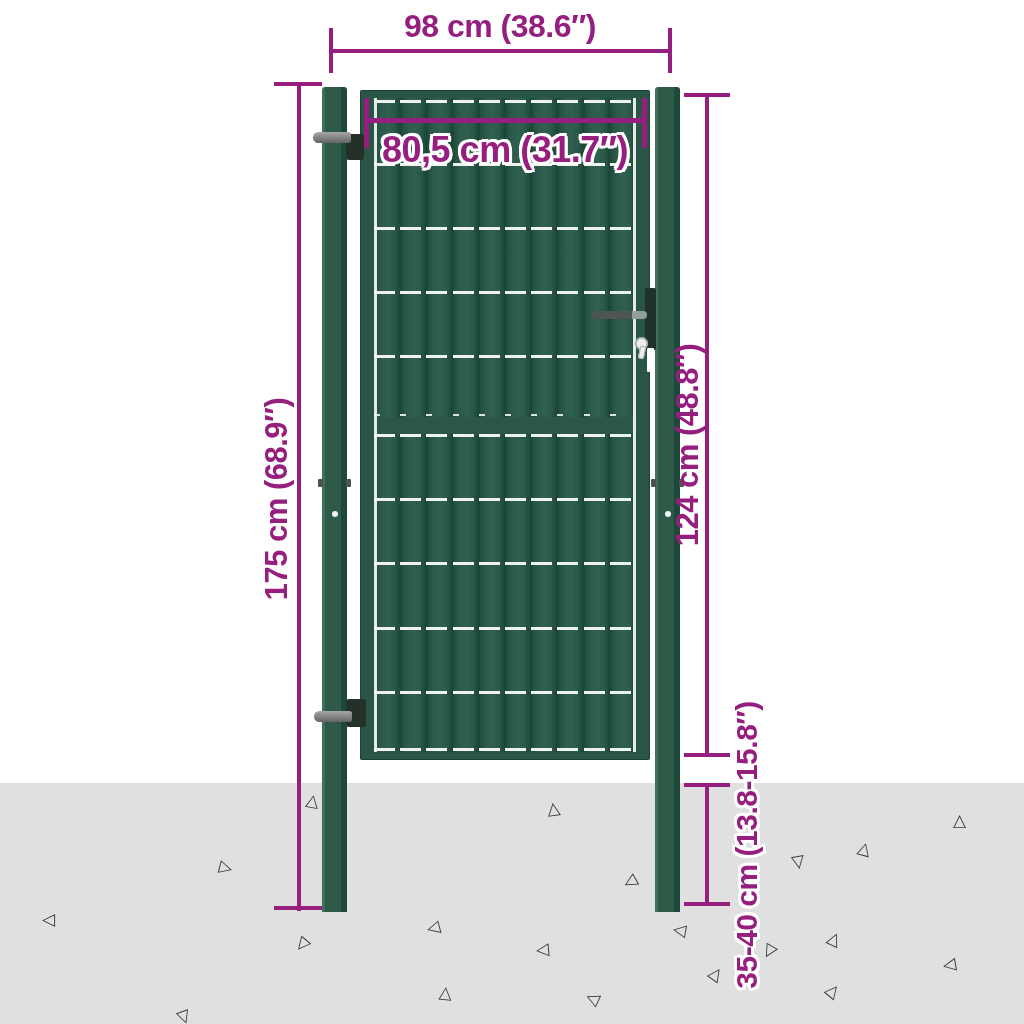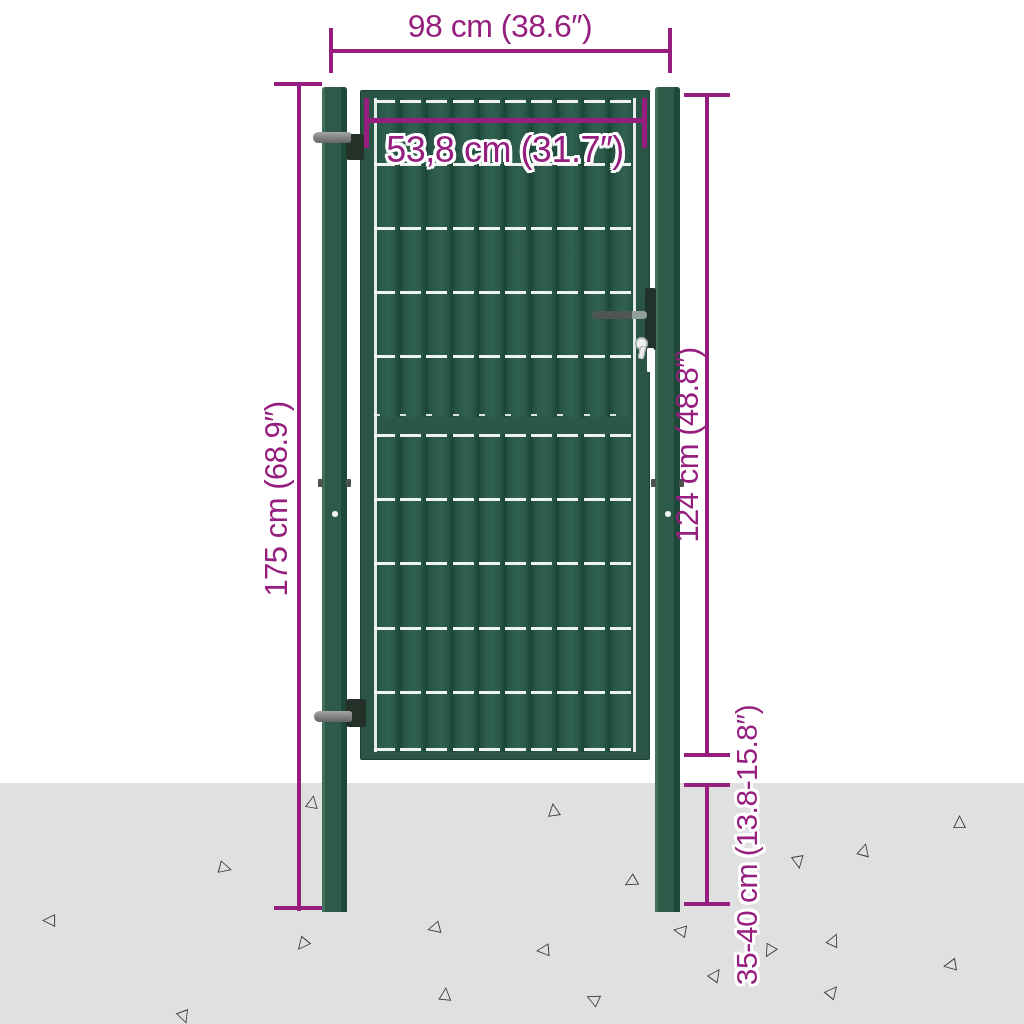--- a/index.html
+++ b/index.html
@@ -33,7 +33,7 @@
   .keystem{position:absolute;left:639px;top:346px;width:6px;height:13px;background:#ededed;
            box-shadow:inset 0 0 0 1px #a7b1ab;border-radius:2px;transform:rotate(12deg);}
   .dim{position:absolute;background:#951e7f;}
-  .dlabel{position:absolute;color:#951e7f;font-weight:normal;white-space:nowrap;
+  .dlabel{position:absolute;color:#951e7f;font-weight:bold;white-space:nowrap;
           transform:translate(-50%,-50%);letter-spacing:-0.5px;line-height:1;}
   .vlabel{writing-mode:vertical-rl;text-orientation:mixed;
           transform:translate(-50%,-50%) rotate(180deg);}

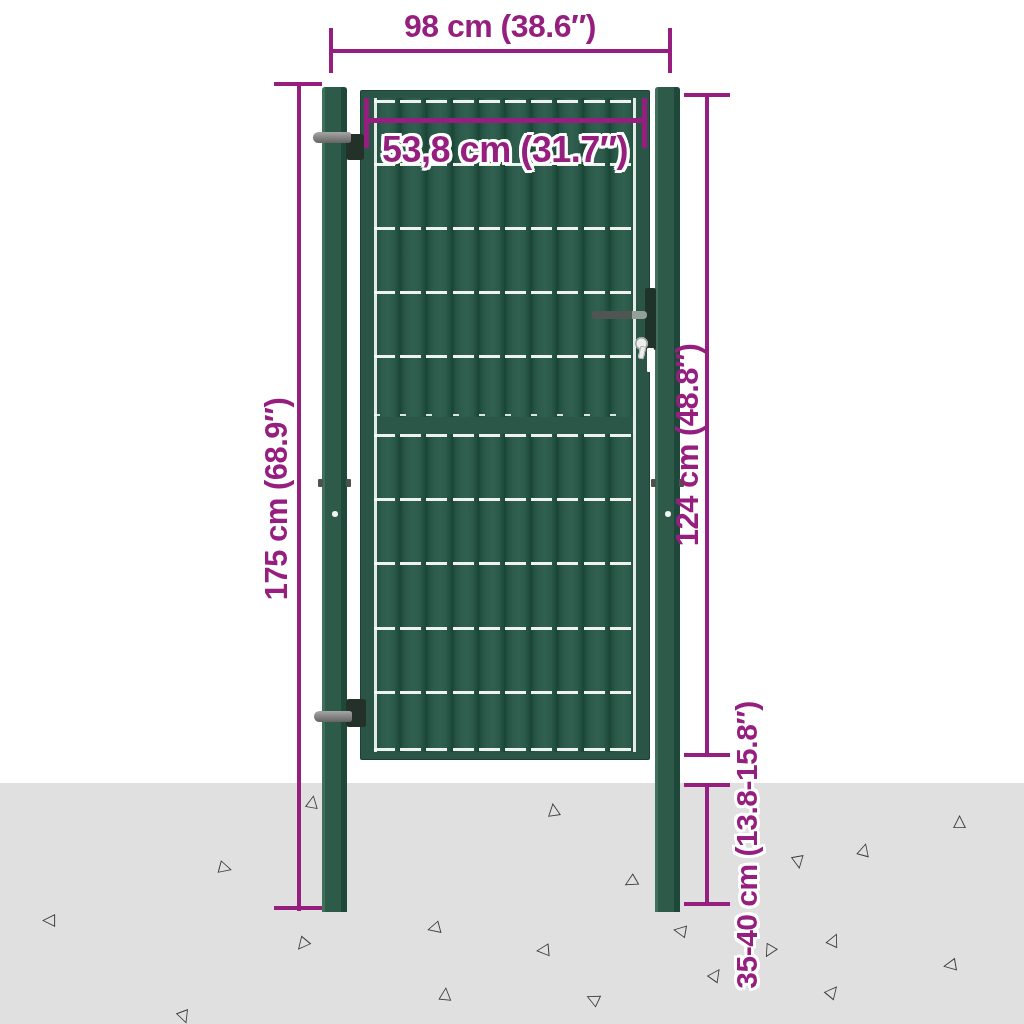--- a/index.html
+++ b/index.html
@@ -122,7 +122,7 @@
     <div class="dim" style="left:366px;top:118px;width:280px;height:5px;"></div>
     <div class="dim" style="left:364px;top:98px;width:5px;height:50px;"></div>
     <div class="dim" style="left:642px;top:98px;width:5px;height:50px;"></div>
-    <div class="dlabel outlined" style="left:505px;top:150px;font-size:36px;">53,8 cm (31.7″)</div>
+    <div class="dlabel outlined" style="left:505px;top:150px;font-size:36px;">80,5 cm (31.7″)</div>
   </div>
 
   <div>

